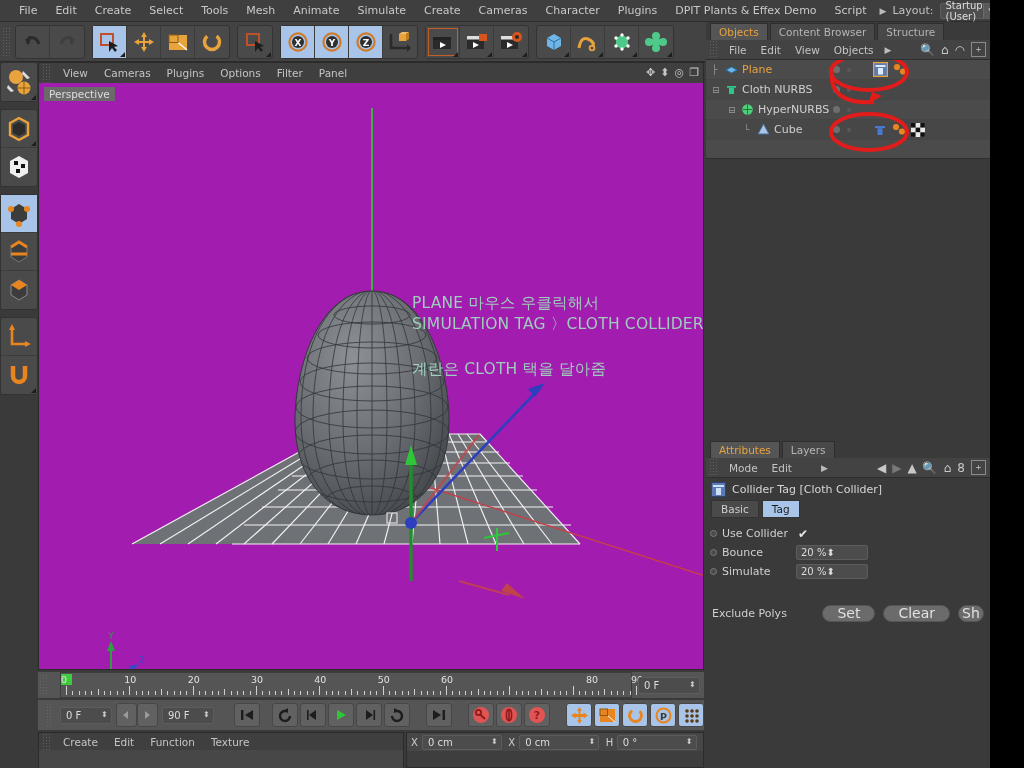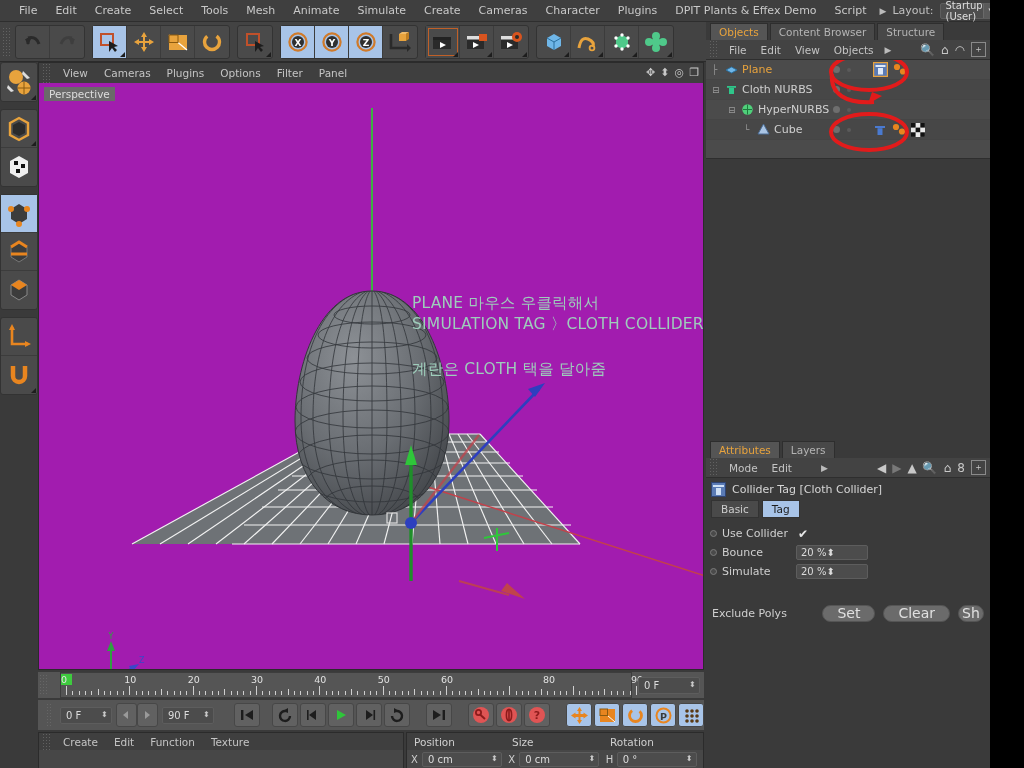--- a/index.html
+++ b/index.html
@@ -529,7 +529,7 @@
         <div class="num" style="left: 316.667px;">50</div>
         <div class="num" style="left: 380px;">60</div>
         <div class="num" style="left: 468px; margin-top: 32px;">70</div>
-        <div class="num" style="left: 482px;">80</div>
+        <div class="num" style="left: 525px;">80</div>
         <div class="num" style="left: 570px;">90</div>
         <div class="tick" style="left: 5px; height: 9px;"></div>
         <div class="tick" style="left: 11.3333px; height: 4px;"></div>

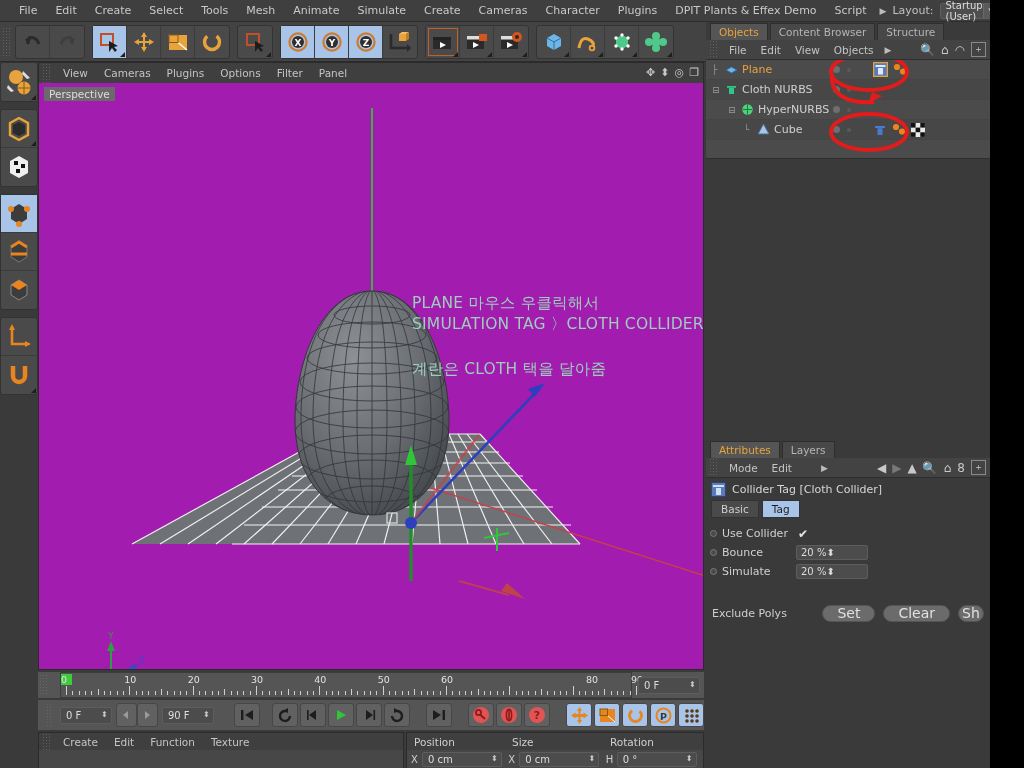--- a/index.html
+++ b/index.html
@@ -782,14 +782,6 @@
   </div>
 
   <div class="coordpane">
-    <div class="pmenu">
-      <div class="griphandle"></div>
-      <div id="coord-hdr" class="coordhdr">
-          <div style="width: 98px;">Position</div>
-          <div style="width: 98px;">Size</div>
-          <div style="width: 98px;">Rotation</div>
-        </div>
-    </div>
     <div id="coord-row" style="display:flex;align-items:center;height:18px;background:#474747;padding-left:4px;">
         <div style="display: flex; align-items: center; gap: 3px; width: 98px;">
           <span style="font-size: 10px; color: rgb(207, 207, 207); width: 8px;">X</span>

